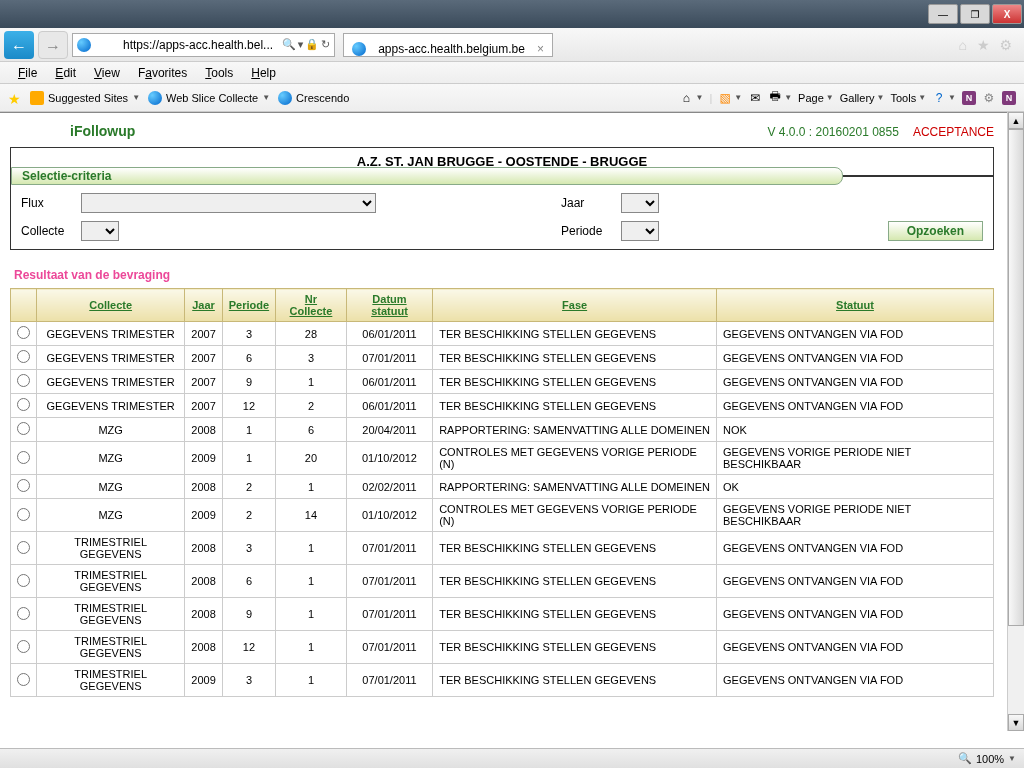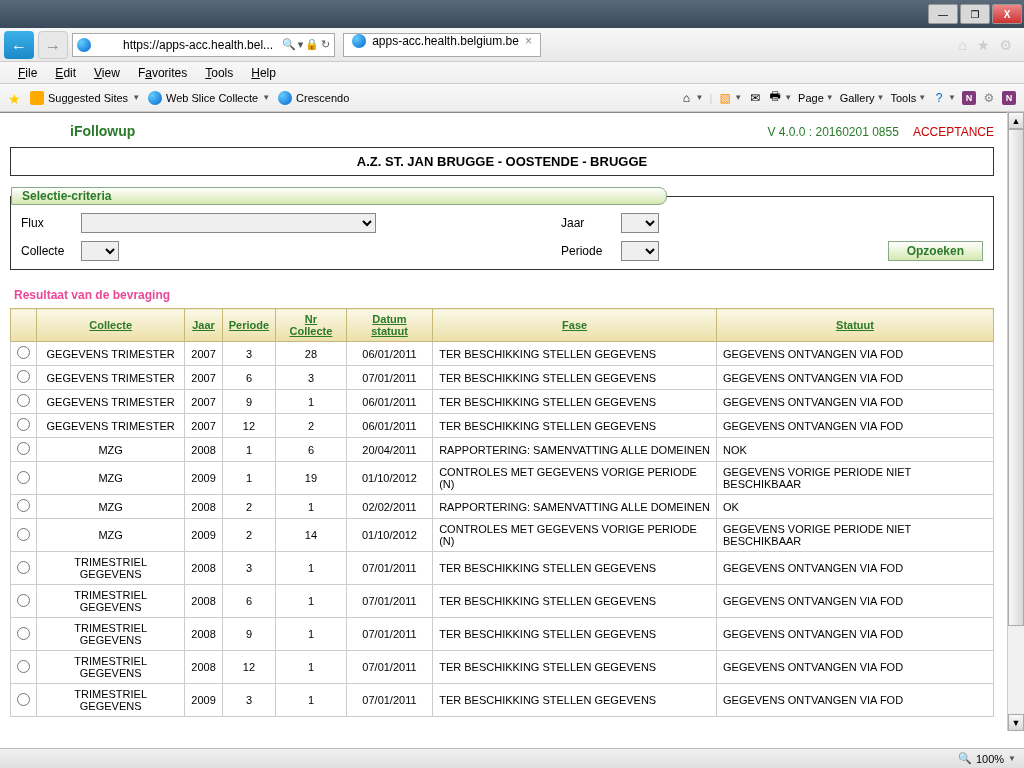--- a/index.html
+++ b/index.html
@@ -20,7 +20,7 @@
   .ieicon { width: 14px; height: 14px; background: radial-gradient(circle at 30% 30%, #6cf, #06c); border-radius: 50%; }
   .addrbar input { border: none; outline: none; flex: 1; font-size: 12px; margin-left: 28px; }
   .addricons { display: flex; gap: 2px; align-items: center; font-size: 11px; color: #555; }
-  .tab { height: 24px; background: #fff; border: 1px solid #aaa; padding: 0 8px; display: flex; align-items: flex-start; gap: 6px; margin-left: 4px; }
+  .tab { height: 24px; background: #fff; border: 1px solid #aaa; padding: 0 8px; display: flex; align-items: flex-end; gap: 12px; margin-left: 4px; }
   .tab-close { color: #888; cursor: pointer; }
   .navright { margin-left: auto; display: flex; gap: 10px; padding-right: 8px; color: #ccc; }
   .navright span { cursor: pointer; font-size: 14px; }

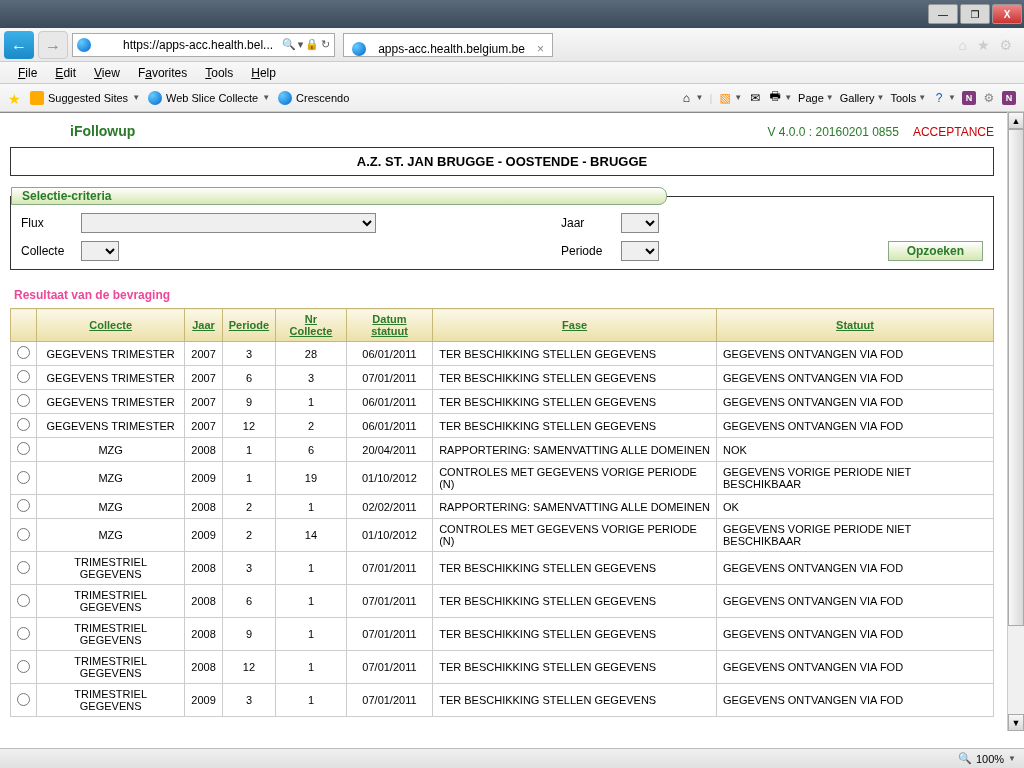--- a/index.html
+++ b/index.html
@@ -52,7 +52,7 @@
   .version { margin-left: auto; color: #2a7a2a; font-size: 12px; }
   .acceptance { color: #c00; font-size: 12px; margin-left: 14px; }
   
-  .orgbox { border: 1px solid #333; text-align: center; padding: 6px; font-weight: bold; font-size: 13px; margin-bottom: 20px; }
+  .orgbox { border: 1px solid #333; text-align: center; padding: 6px; font-weight: bold; font-size: 13px; }
   
   .criteria { position: relative; border: 1px solid #333; margin-bottom: 18px; }
   .criteria-title { position: absolute; top: -10px; left: 0; background: linear-gradient(#fff, #d5e8b0); border: 1px solid #8a8; border-radius: 0 8px 8px 0; padding: 1px 10px; color: #2a7a2a; font-weight: bold; font-size: 12px; width: 656px; }

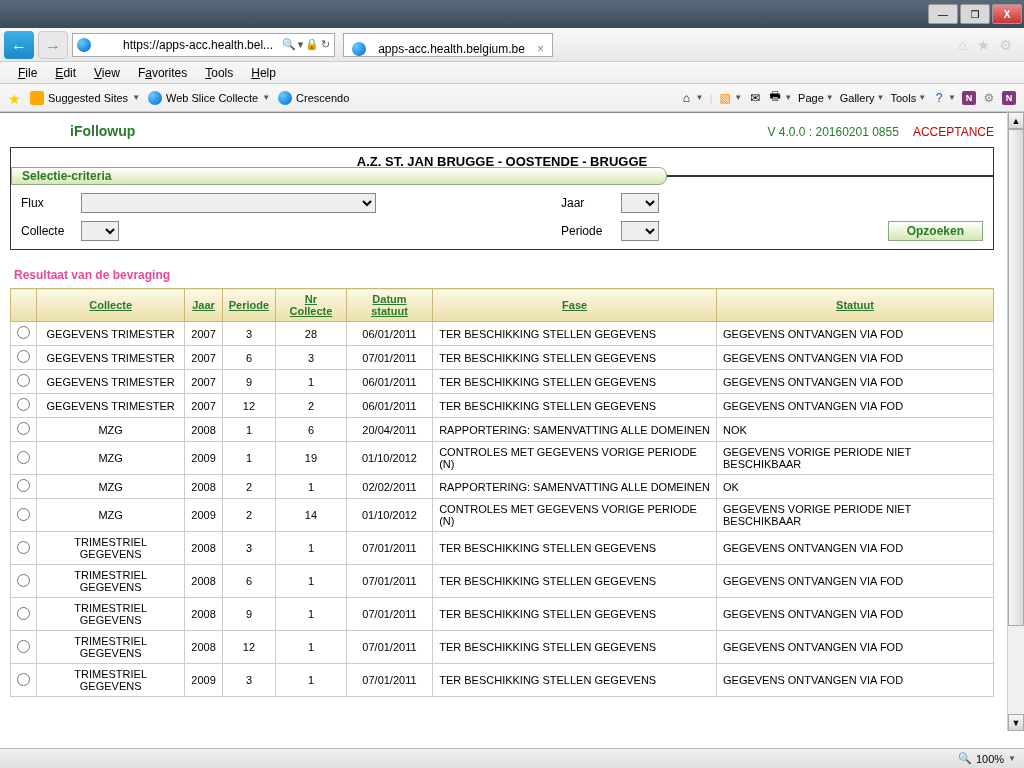--- a/index.html
+++ b/index.html
@@ -55,7 +55,7 @@
   .orgbox { border: 1px solid #333; text-align: center; padding: 6px; font-weight: bold; font-size: 13px; }
   
   .criteria { position: relative; border: 1px solid #333; margin-bottom: 18px; }
-  .criteria-title { position: absolute; top: -10px; left: 0; background: linear-gradient(#fff, #d5e8b0); border: 1px solid #8a8; border-radius: 0 8px 8px 0; padding: 1px 10px; color: #2a7a2a; font-weight: bold; font-size: 12px; width: 656px; }
+  .criteria-title { position: absolute; top: -10px; left: 0; background: linear-gradient(#fff, #d5e8b0); border: 1px solid #8a8; border-radius: 0 8px 8px 0; padding: 1px 10px; color: #2a7a2a; font-weight: bold; font-size: 12px; width: 832px; }
   .criteria-body { padding: 16px 10px 8px 10px; display: grid; grid-template-columns: 60px 300px 180px 60px 60px 1fr; row-gap: 8px; align-items: center; }
   .criteria-body label { font-size: 12px; }
   .criteria-body select { border: 1px solid #888; height: 20px; font-size: 12px; }

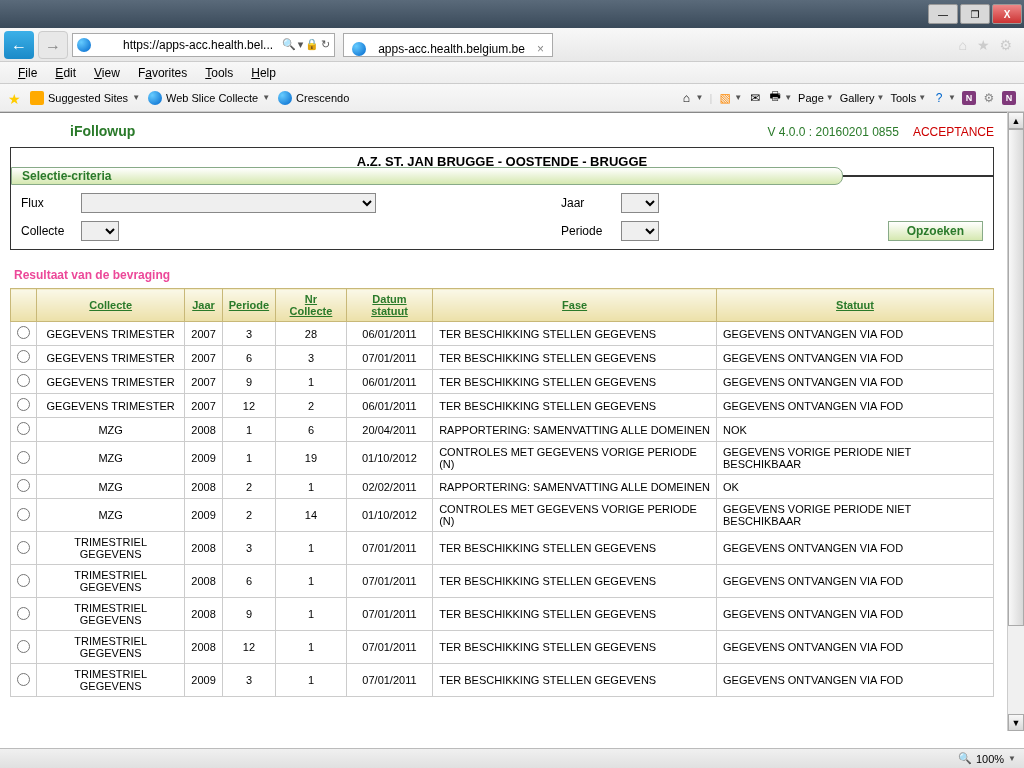--- a/index.html
+++ b/index.html
@@ -300,7 +300,7 @@
             <td class="c">MZG</td>
             <td class="c">2009</td>
             <td class="c">1</td>
-            <td class="c">19</td>
+            <td class="c">20</td>
             <td class="c">01/10/2012</td>
             <td>CONTROLES MET GEGEVENS VORIGE PERIODE (N)</td>
             <td>GEGEVENS VORIGE PERIODE NIET BESCHIKBAAR</td>

